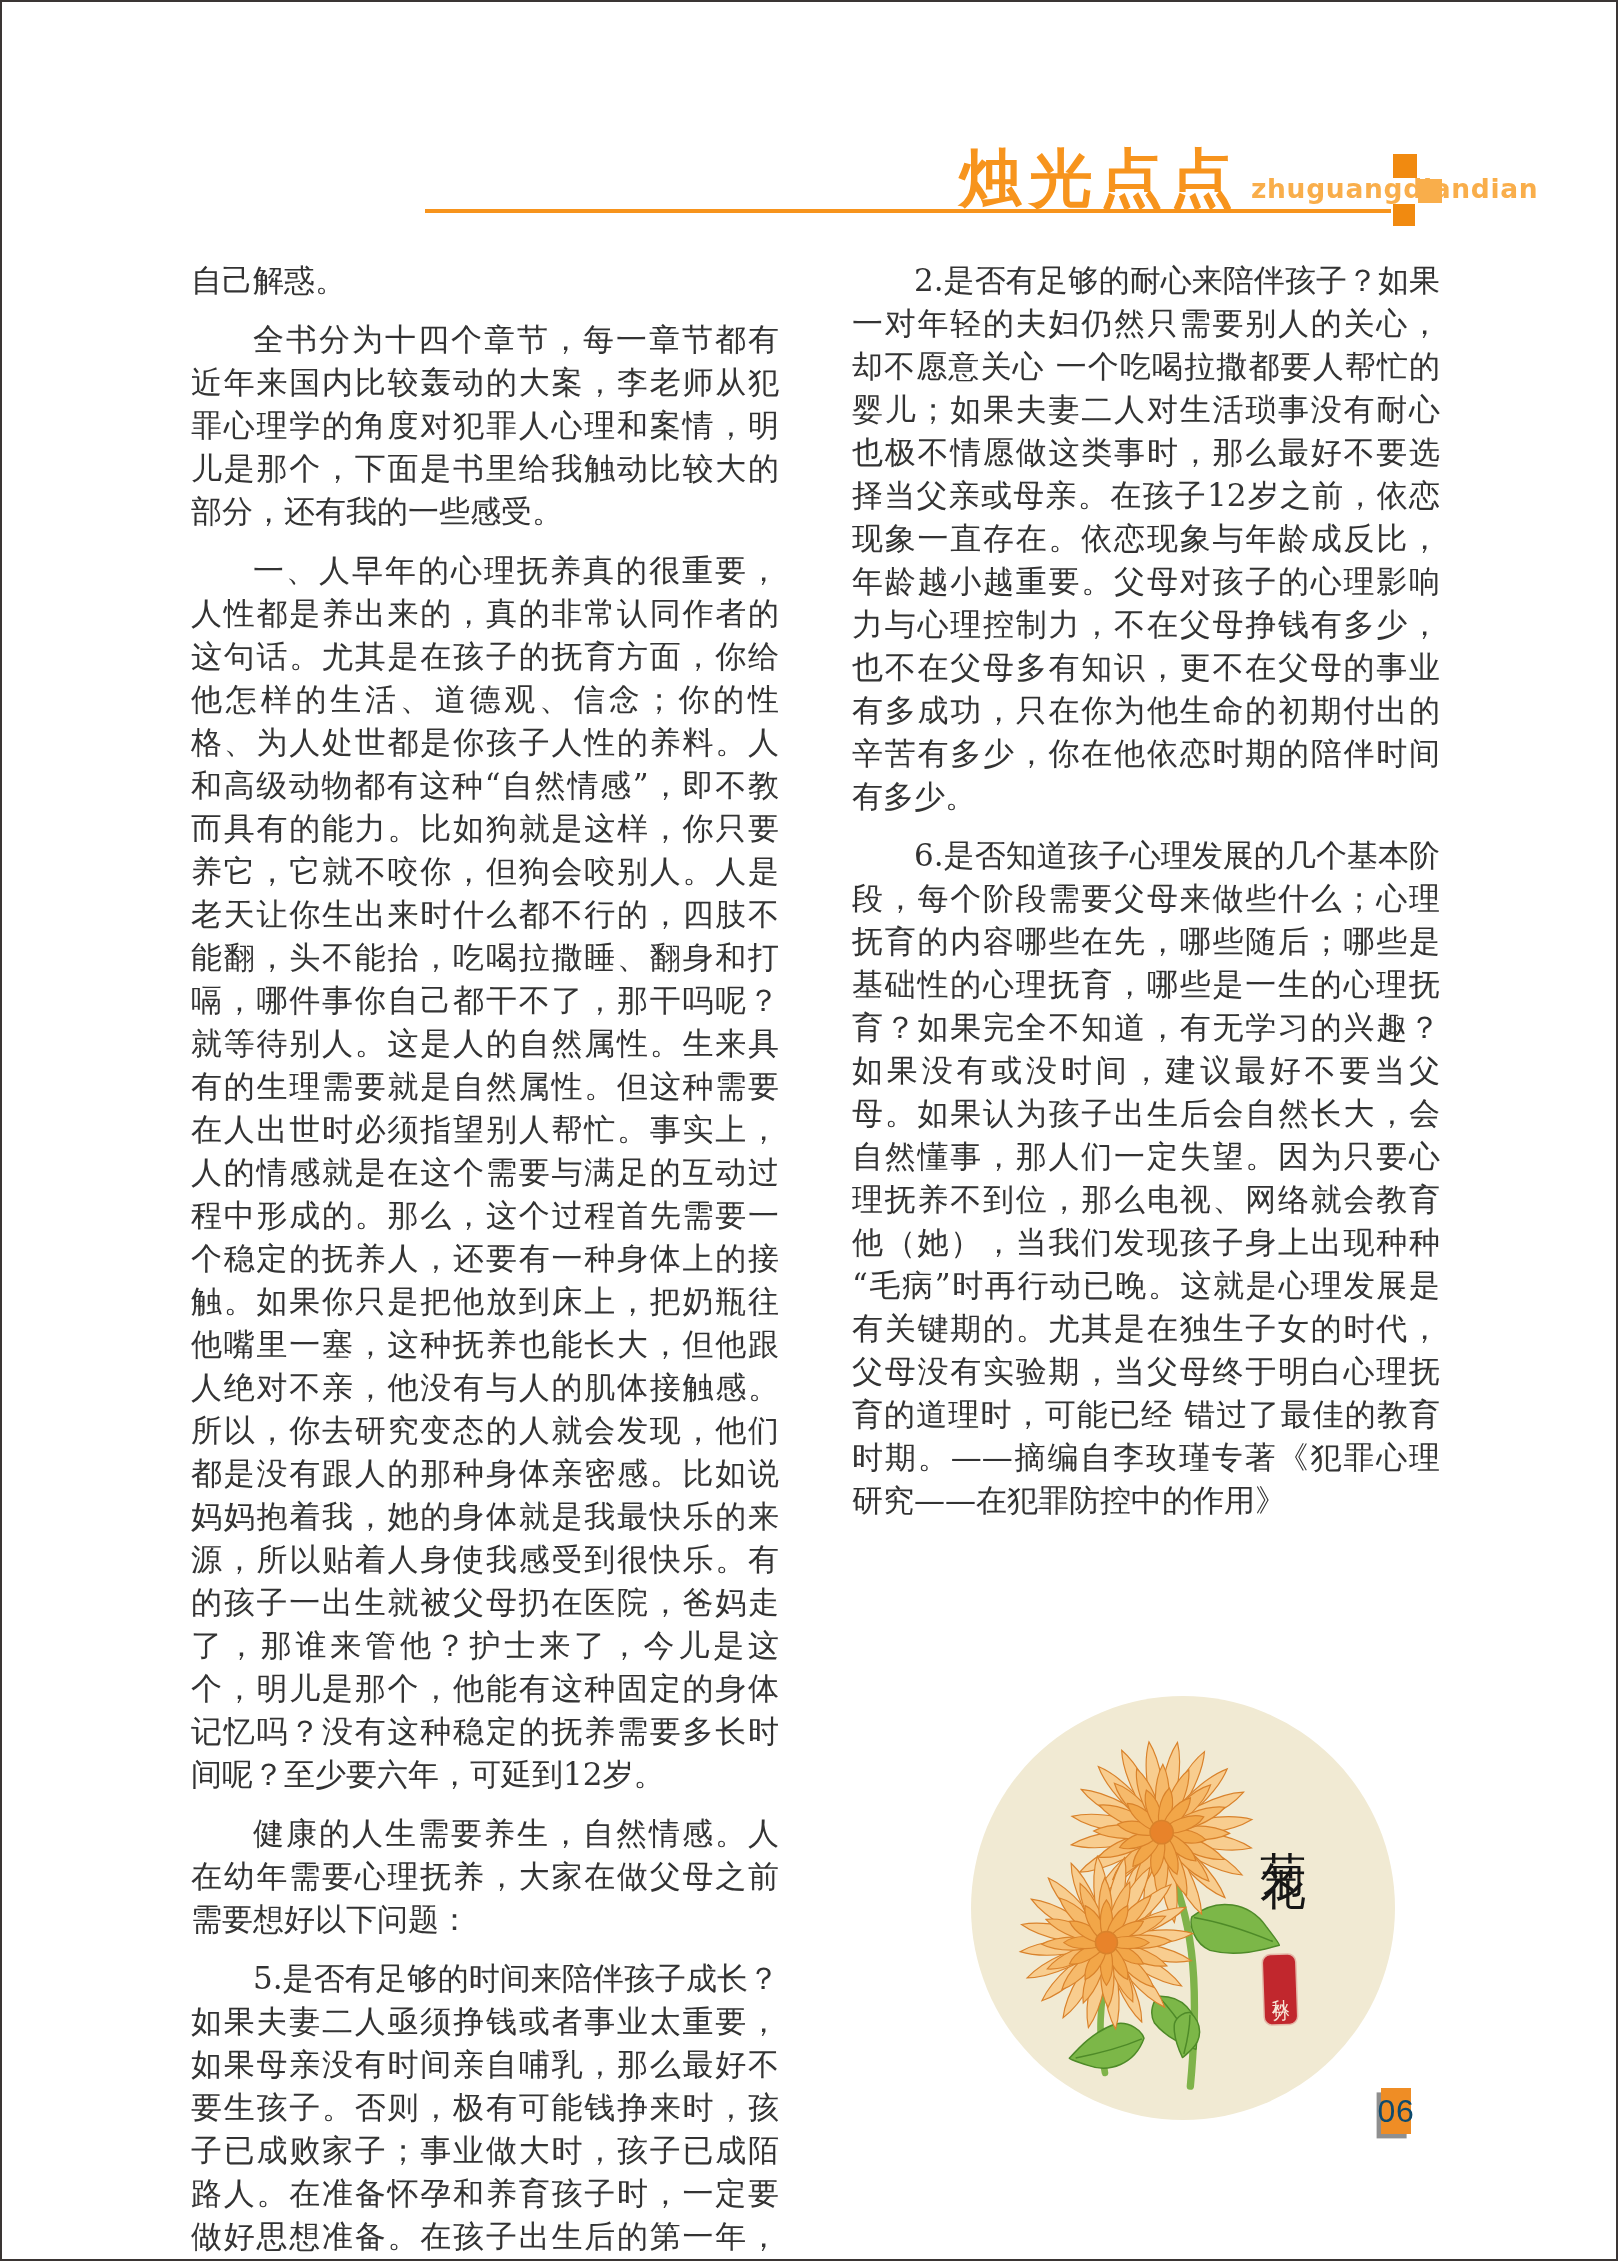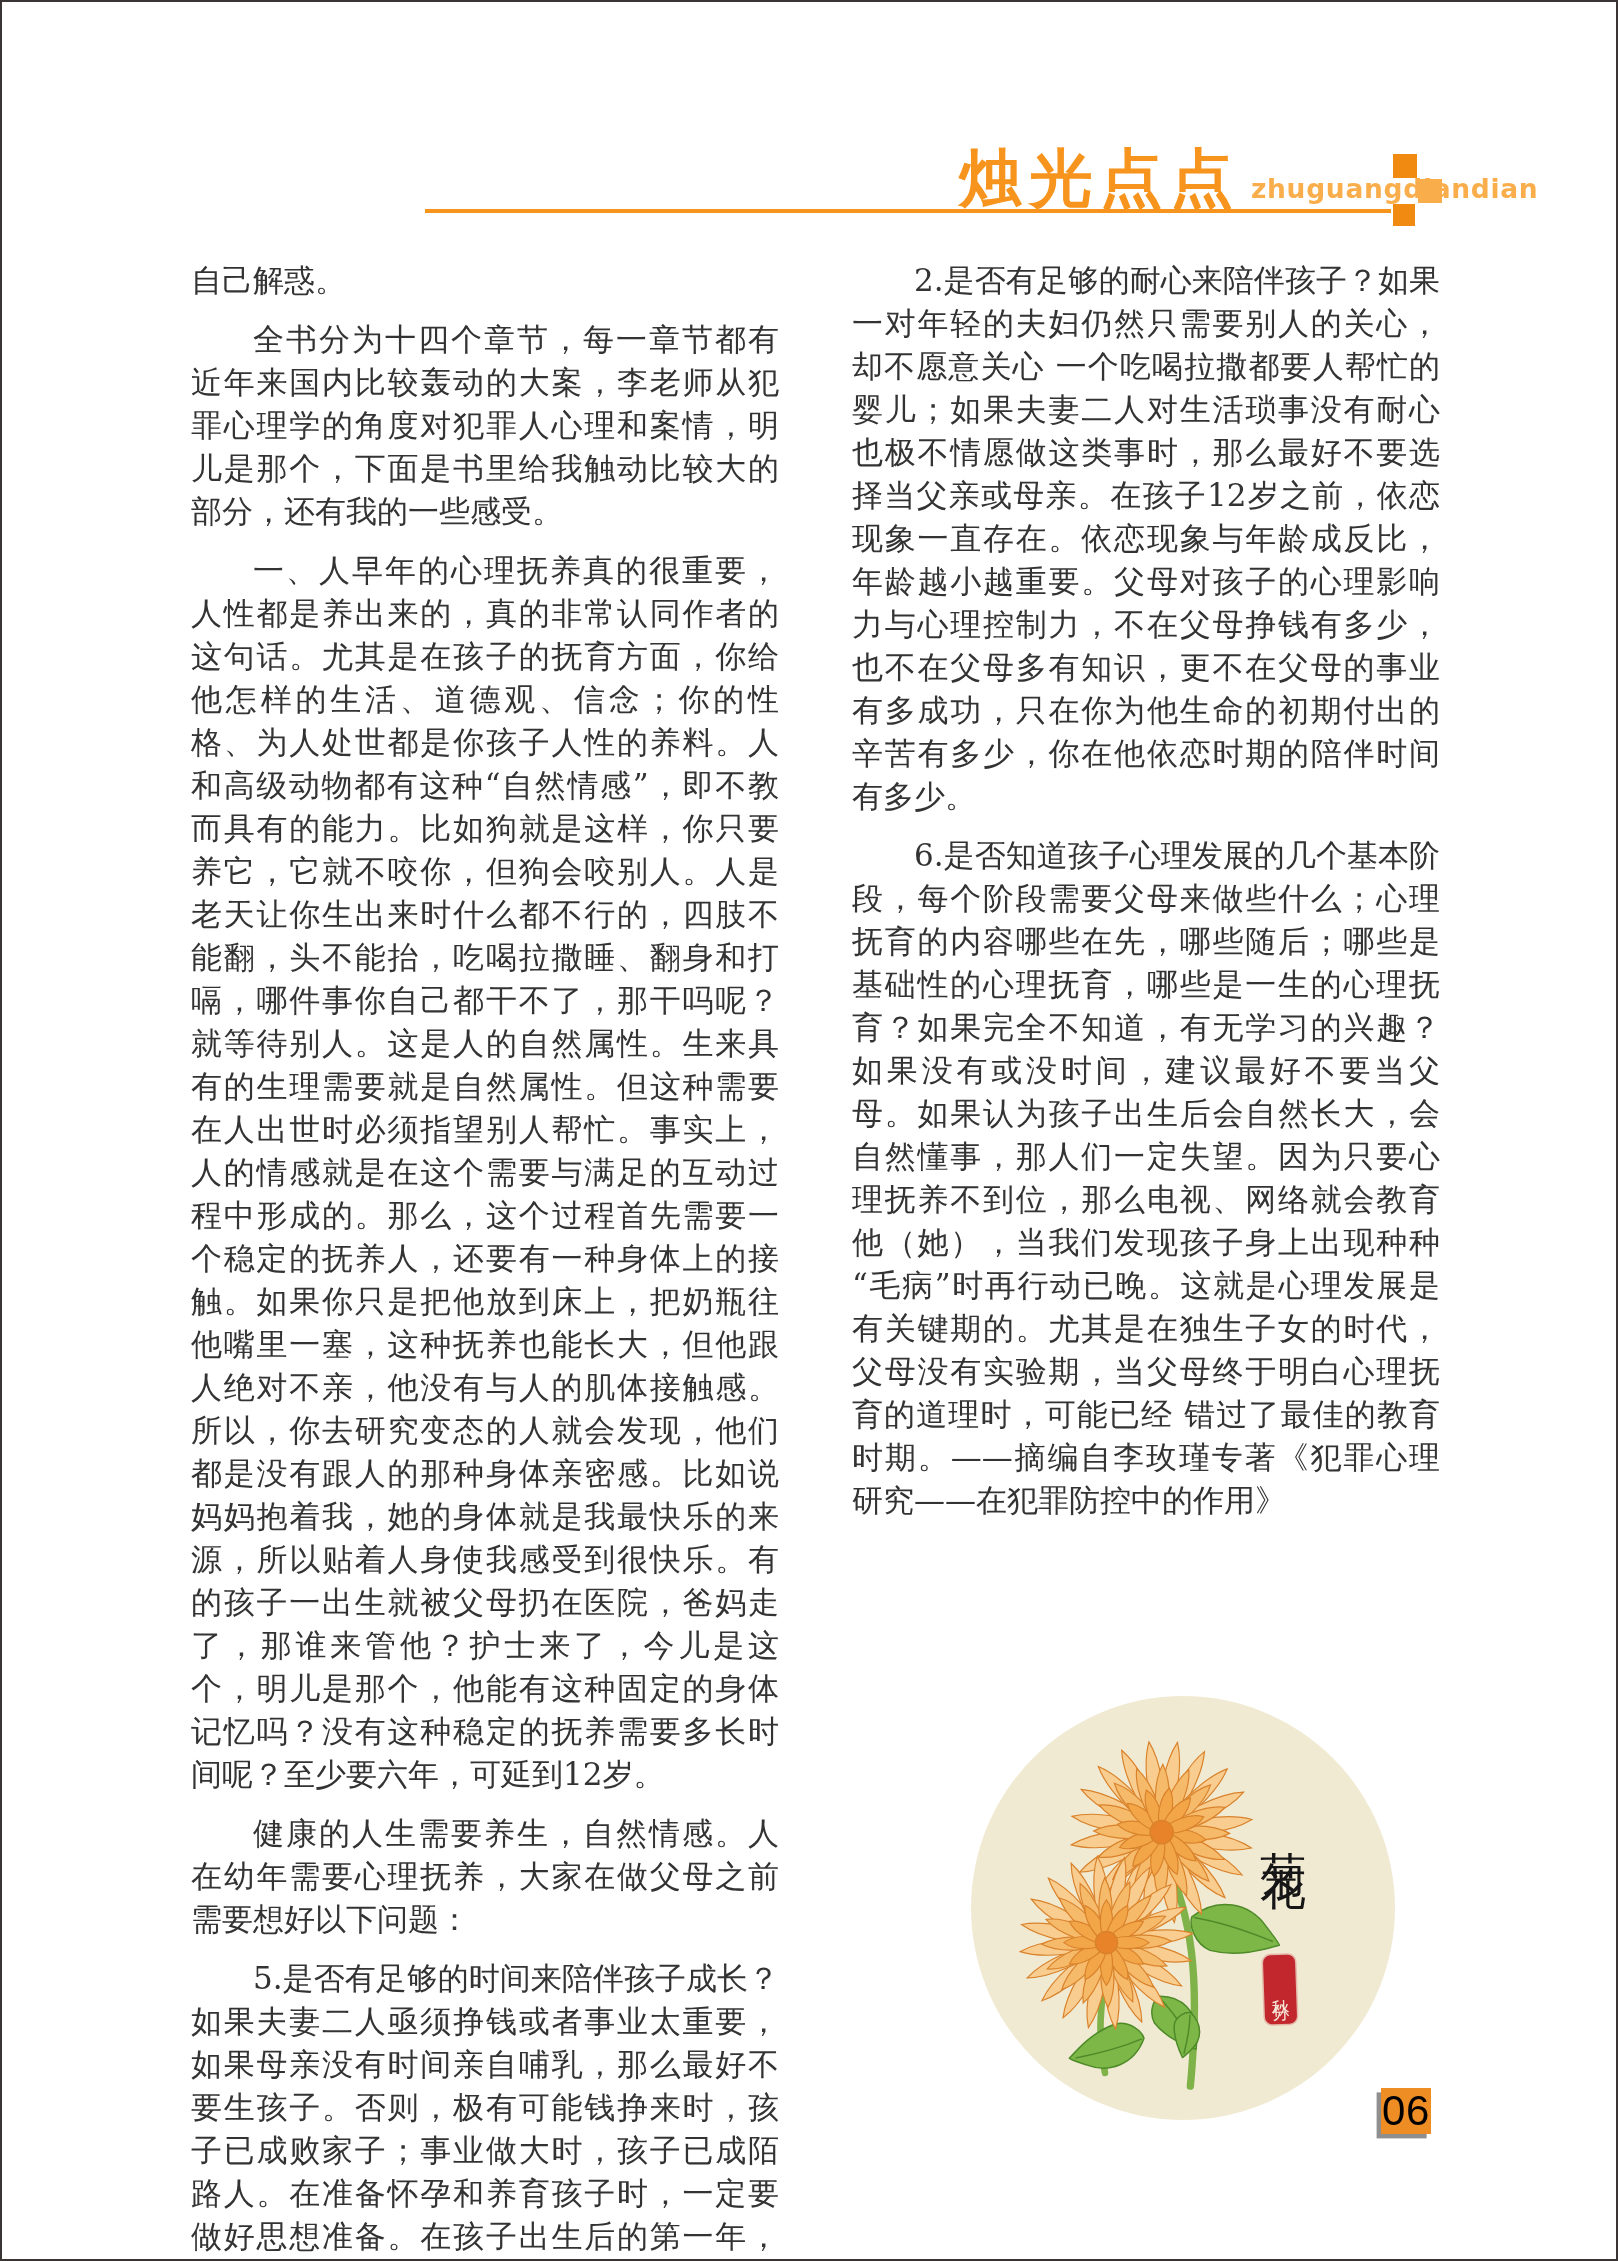--- a/index.html
+++ b/index.html
@@ -61,9 +61,9 @@
   }
   
   .page-num{
-    position:absolute;left:1379px;top:2086px;width:50px;height:46px;background:var(--page-num-bg);
+    position:absolute;left:1379px;top:2086px;width:30px;height:46px;background:var(--page-num-bg);
     box-shadow:-4.4px 4.4px 0 var(--num-shadow);
-    color:#000000;font-family:"Liberation Sans","DejaVu Sans",sans-serif;font-size:42px;
+    color:#0c4a6e;font-family:"Liberation Sans","DejaVu Sans",sans-serif;font-size:32px;
     display:flex;align-items:center;justify-content:center;letter-spacing:0.7px;
   }
 </style>

